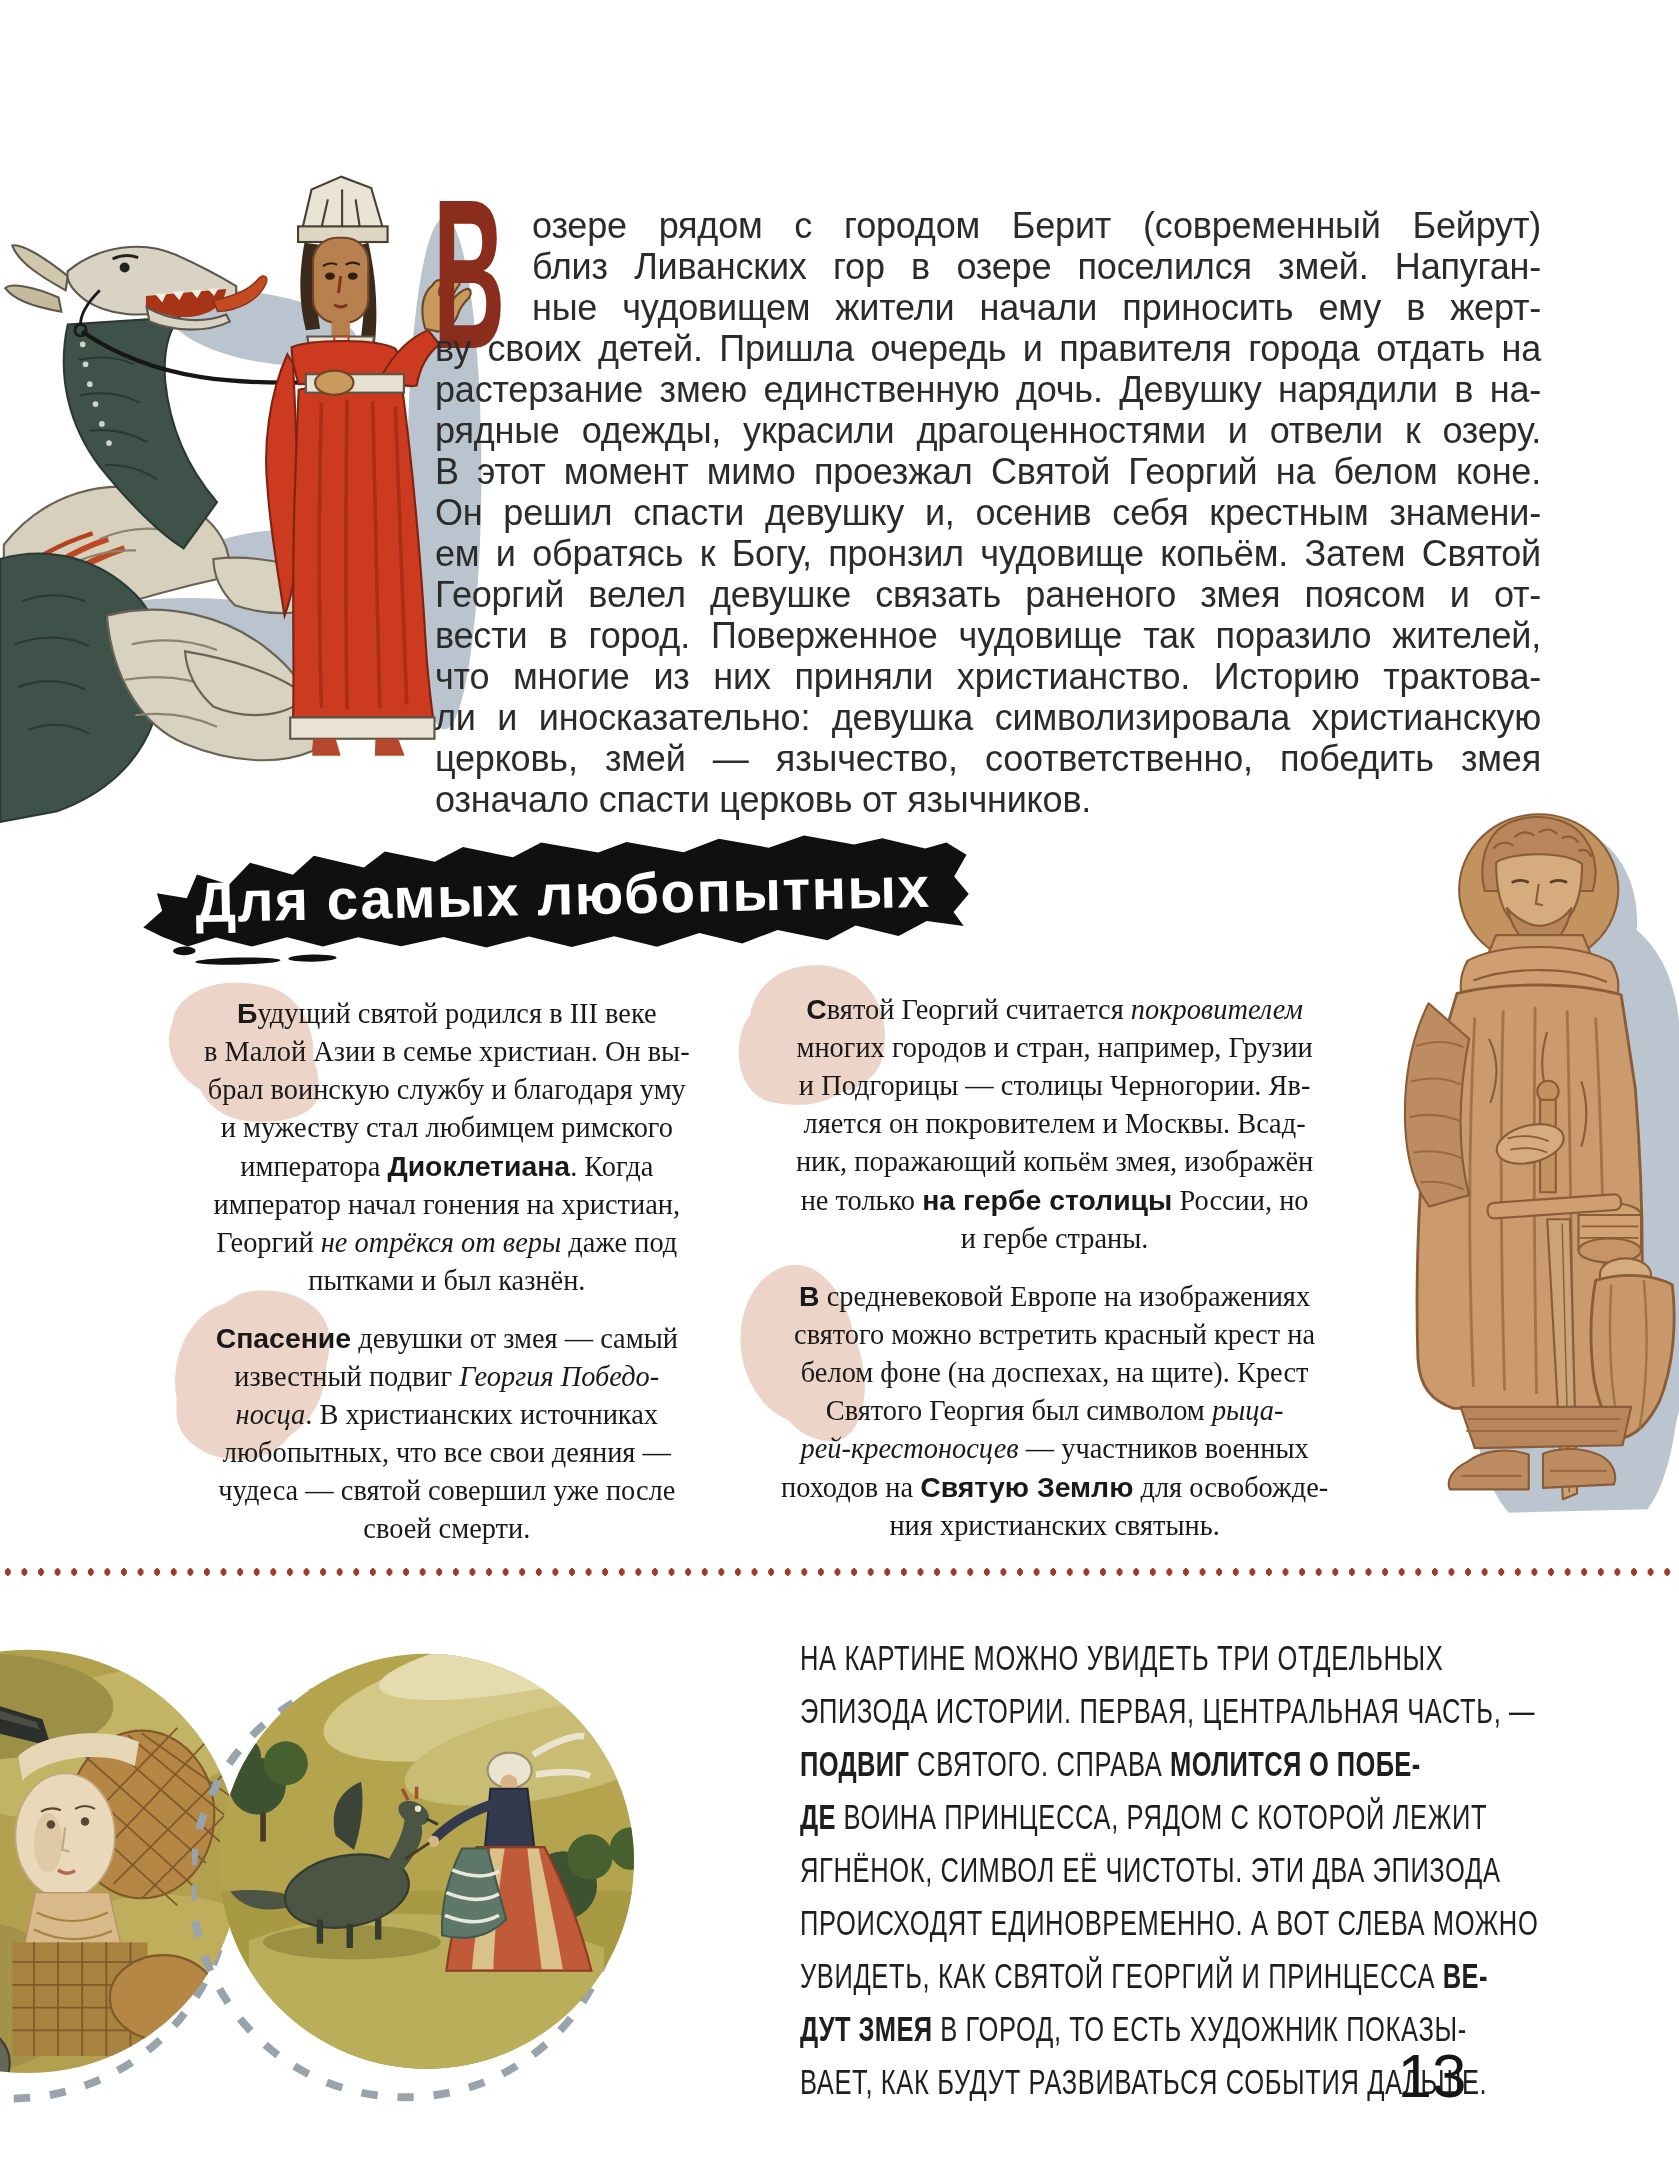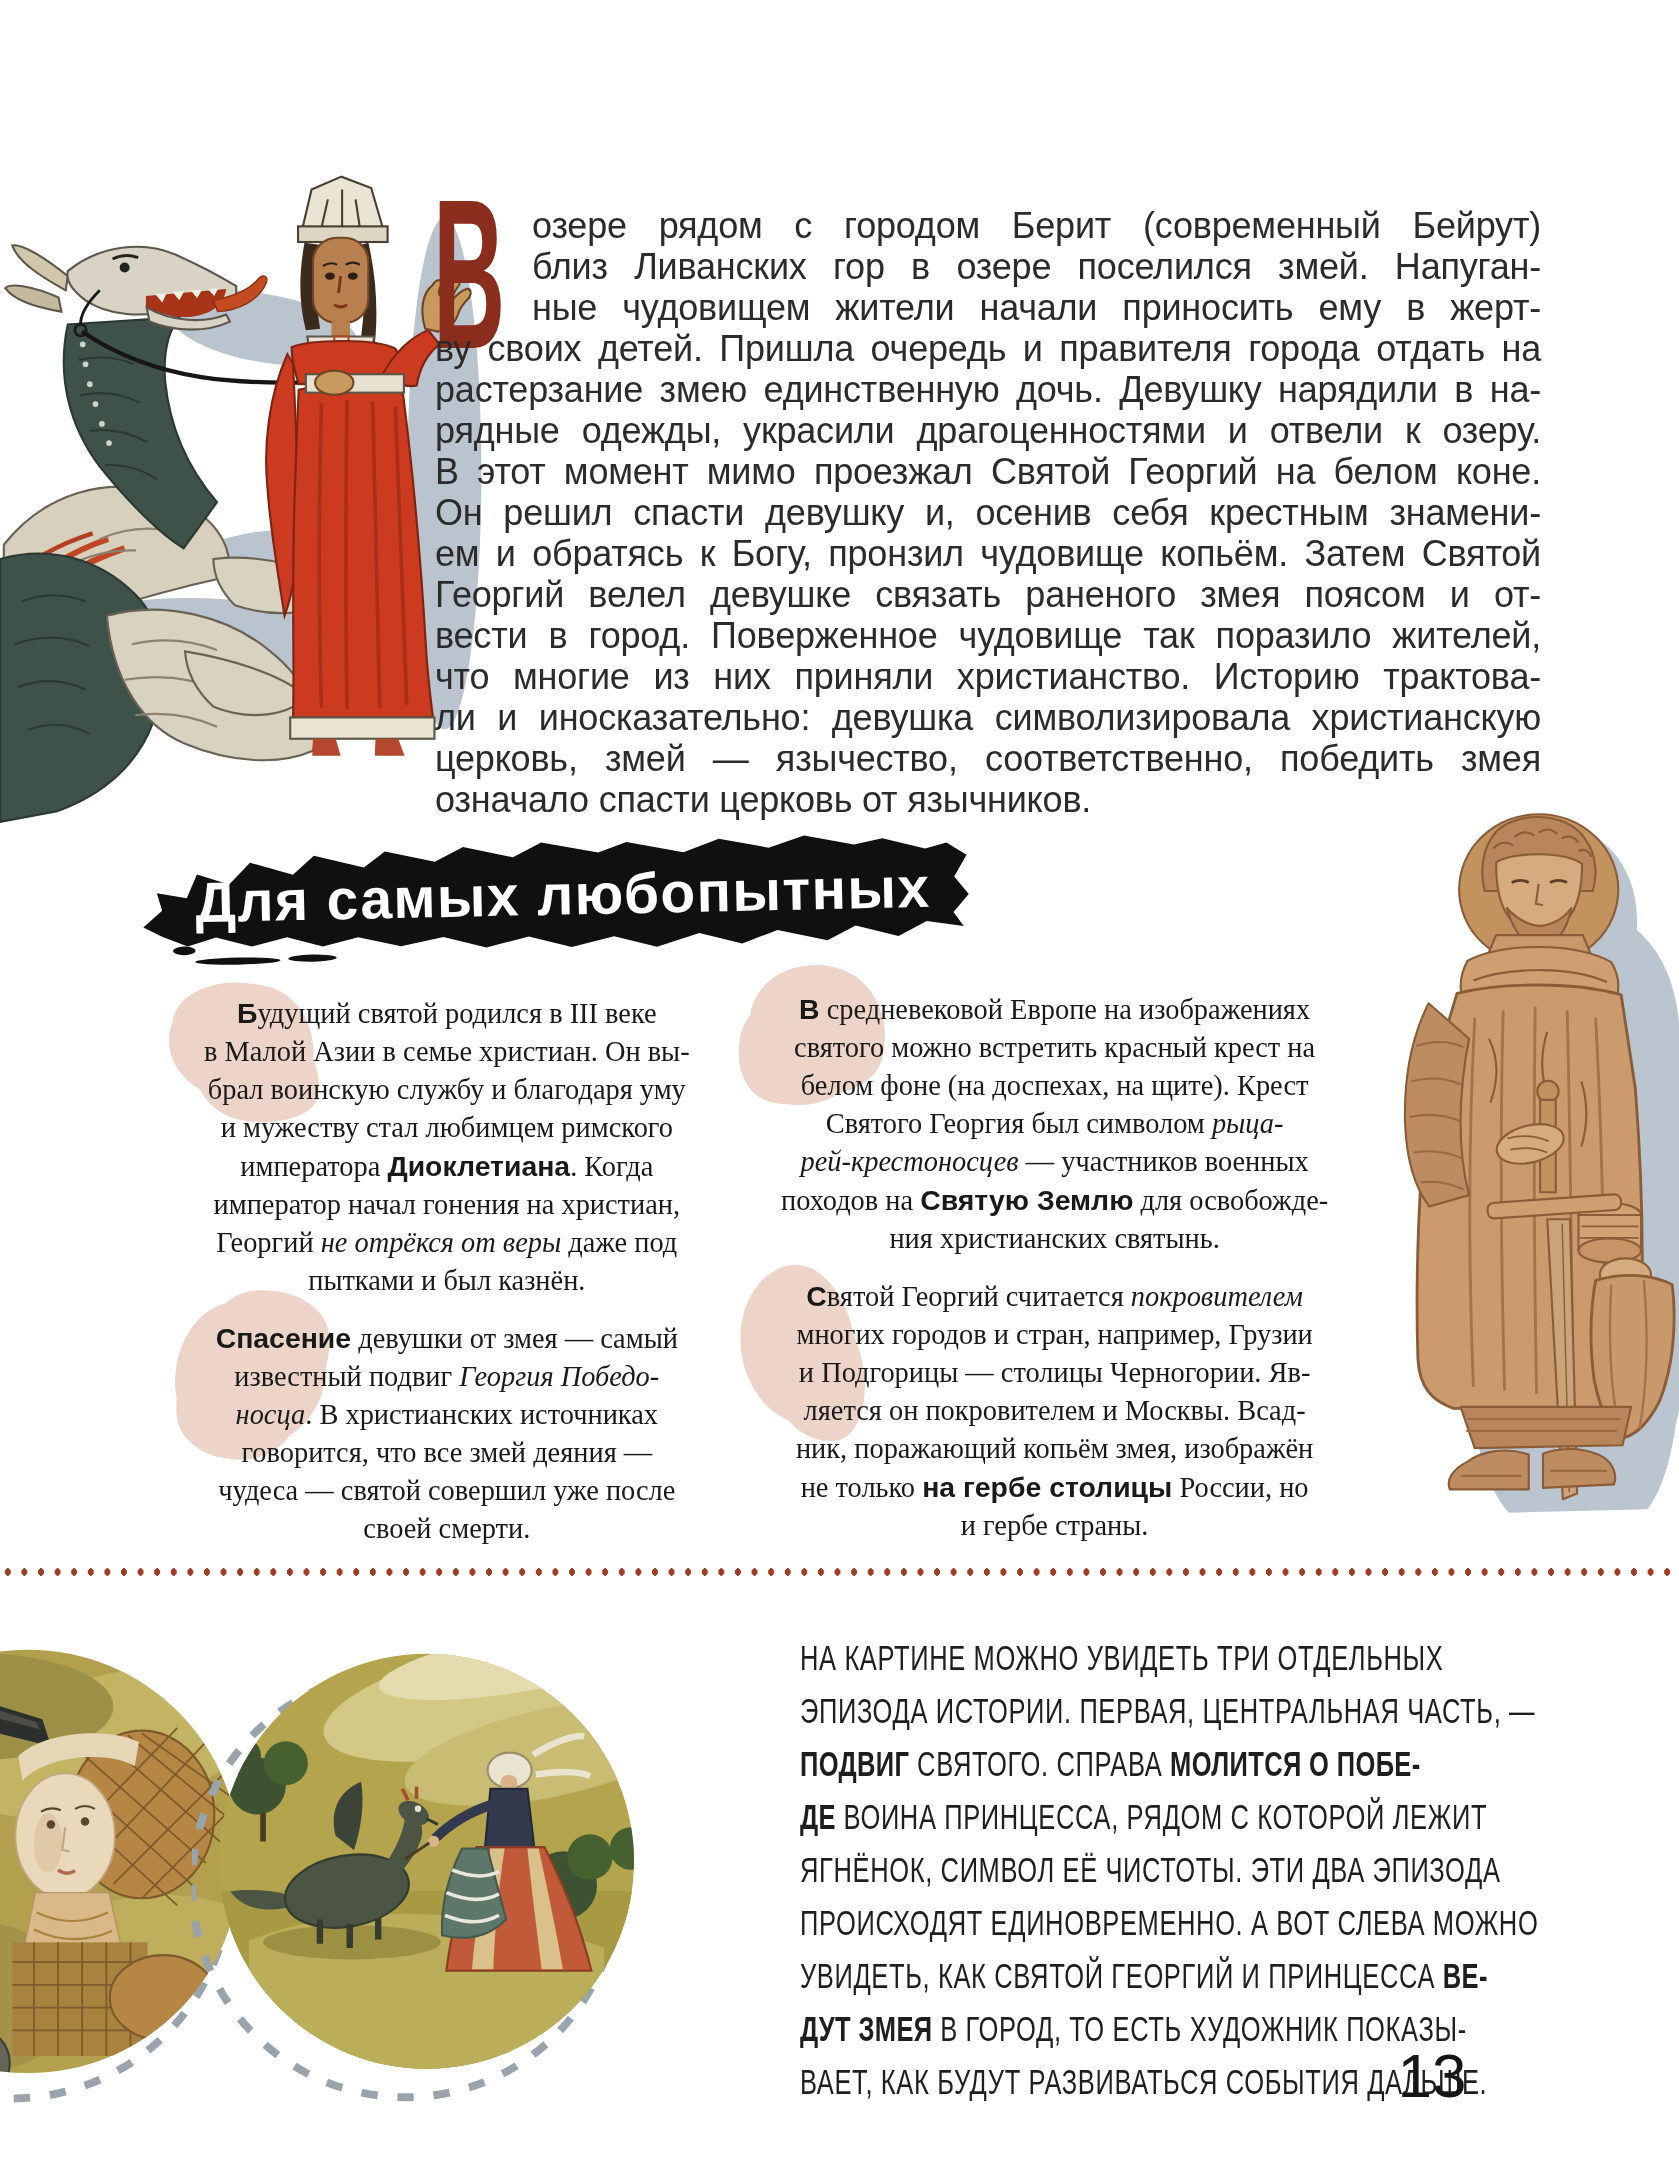--- a/index.html
+++ b/index.html
@@ -214,6 +214,15 @@
   </div>
   <div class="col" id="col-right">
     <div class="para">
+        <div class="cline"><b>С</b>вятой Георгий считается <i>покровителем</i></div>
+        <div class="cline">многих городов и стран, например, Грузии</div>
+        <div class="cline">и Подгорицы — столицы Черногории. Яв-</div>
+        <div class="cline">ляется он покровителем и Москвы. Всад-</div>
+        <div class="cline">ник, поражающий копьём змея, изображён</div>
+        <div class="cline">не только <b>на гербе столицы</b> России, но</div>
+        <div class="cline last">и гербе страны.</div>
+      </div>
+    <div class="para">
         <div class="cline"><b>В</b> средневековой Европе на изображениях</div>
         <div class="cline">святого можно встретить красный крест на</div>
         <div class="cline">белом фоне (на доспехах, на щите). Крест</div>
@@ -221,15 +230,6 @@
         <div class="cline"><i>рей-крестоносцев</i> — участников военных</div>
         <div class="cline">походов на <b>Святую Землю</b> для освобожде-</div>
         <div class="cline last">ния христианских святынь.</div>
-      </div>
-    <div class="para">
-        <div class="cline"><b>С</b>вятой Георгий считается <i>покровителем</i></div>
-        <div class="cline">многих городов и стран, например, Грузии</div>
-        <div class="cline">и Подгорицы — столицы Черногории. Яв-</div>
-        <div class="cline">ляется он покровителем и Москвы. Всад-</div>
-        <div class="cline">ник, поражающий копьём змея, изображён</div>
-        <div class="cline">не только <b>на гербе столицы</b> России, но</div>
-        <div class="cline last">и гербе страны.</div>
       </div>
   </div>
 

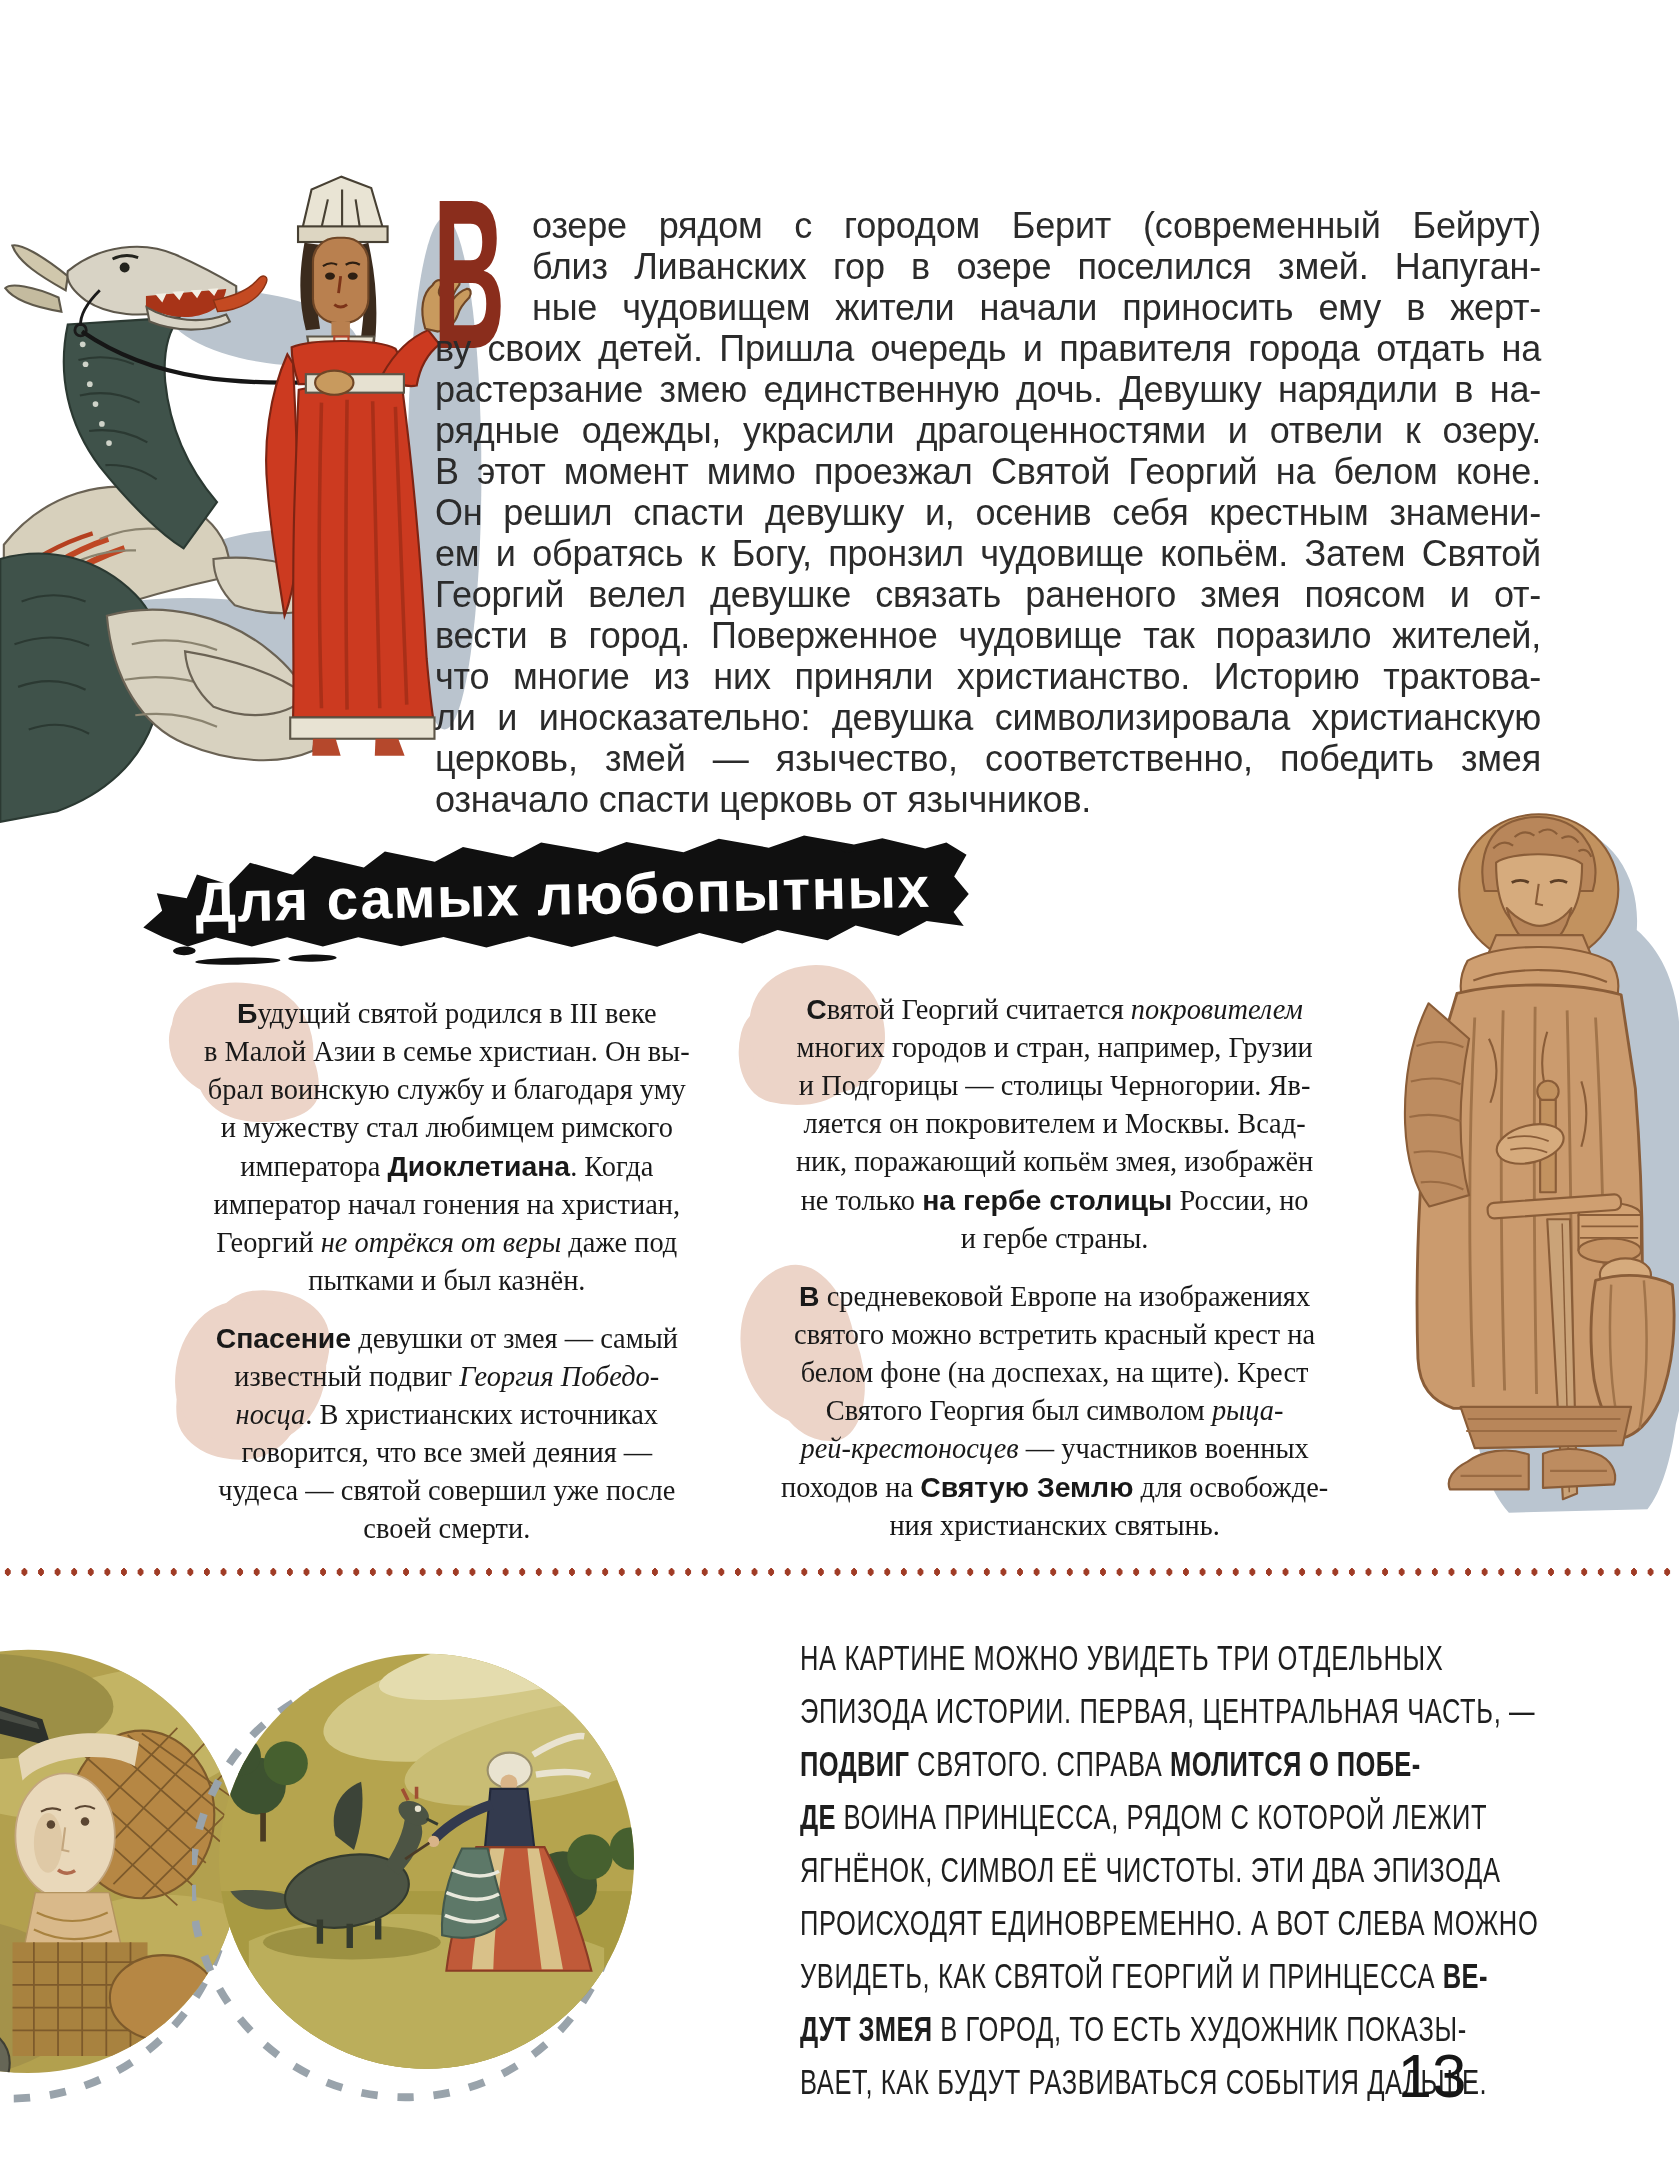--- a/index.html
+++ b/index.html
@@ -207,7 +207,7 @@
         <div class="cline"><b>Спасение</b> девушки от змея — самый</div>
         <div class="cline">известный подвиг <i>Георгия Победо-</i></div>
         <div class="cline"><i>носца</i>. В христианских источниках</div>
-        <div class="cline">говорится, что все змей деяния —</div>
+        <div class="cline">любопытных, что все свои деяния —</div>
         <div class="cline">чудеса — святой совершил уже после</div>
         <div class="cline last">своей смерти.</div>
       </div>

